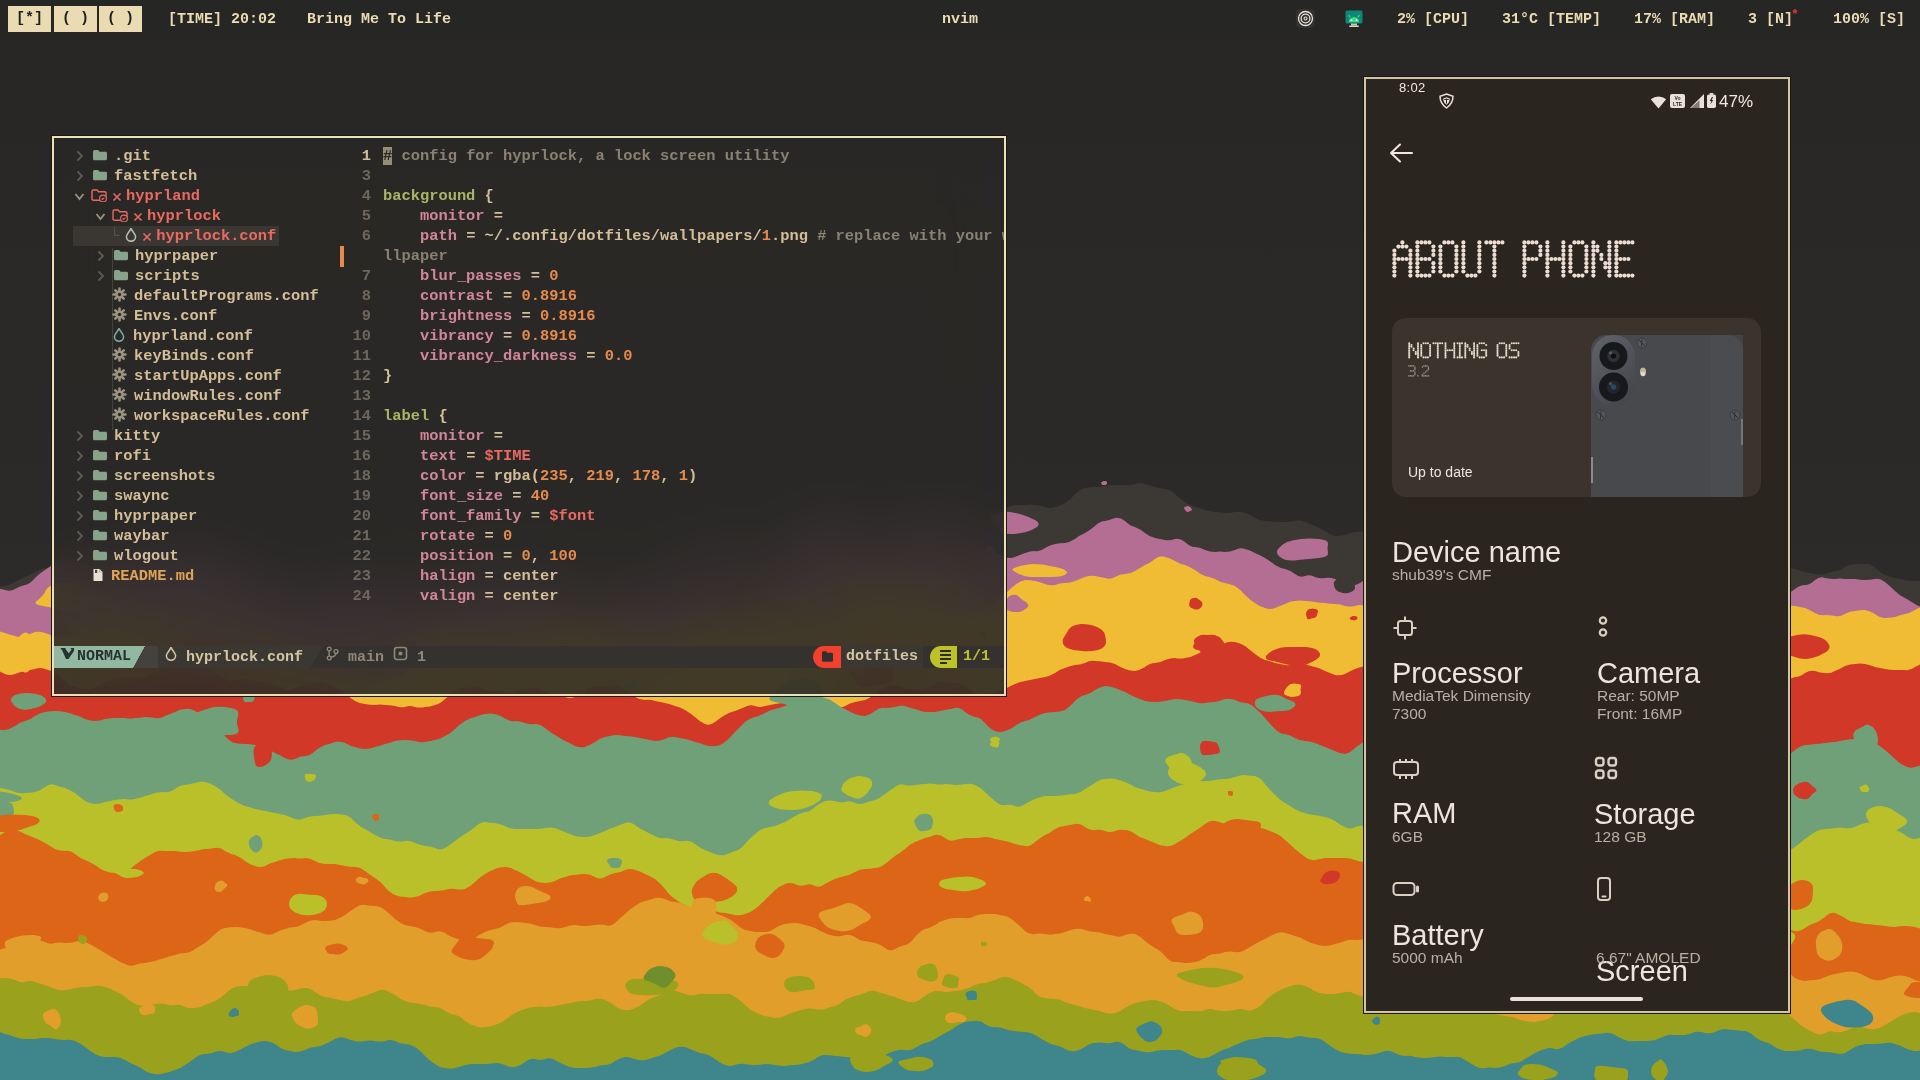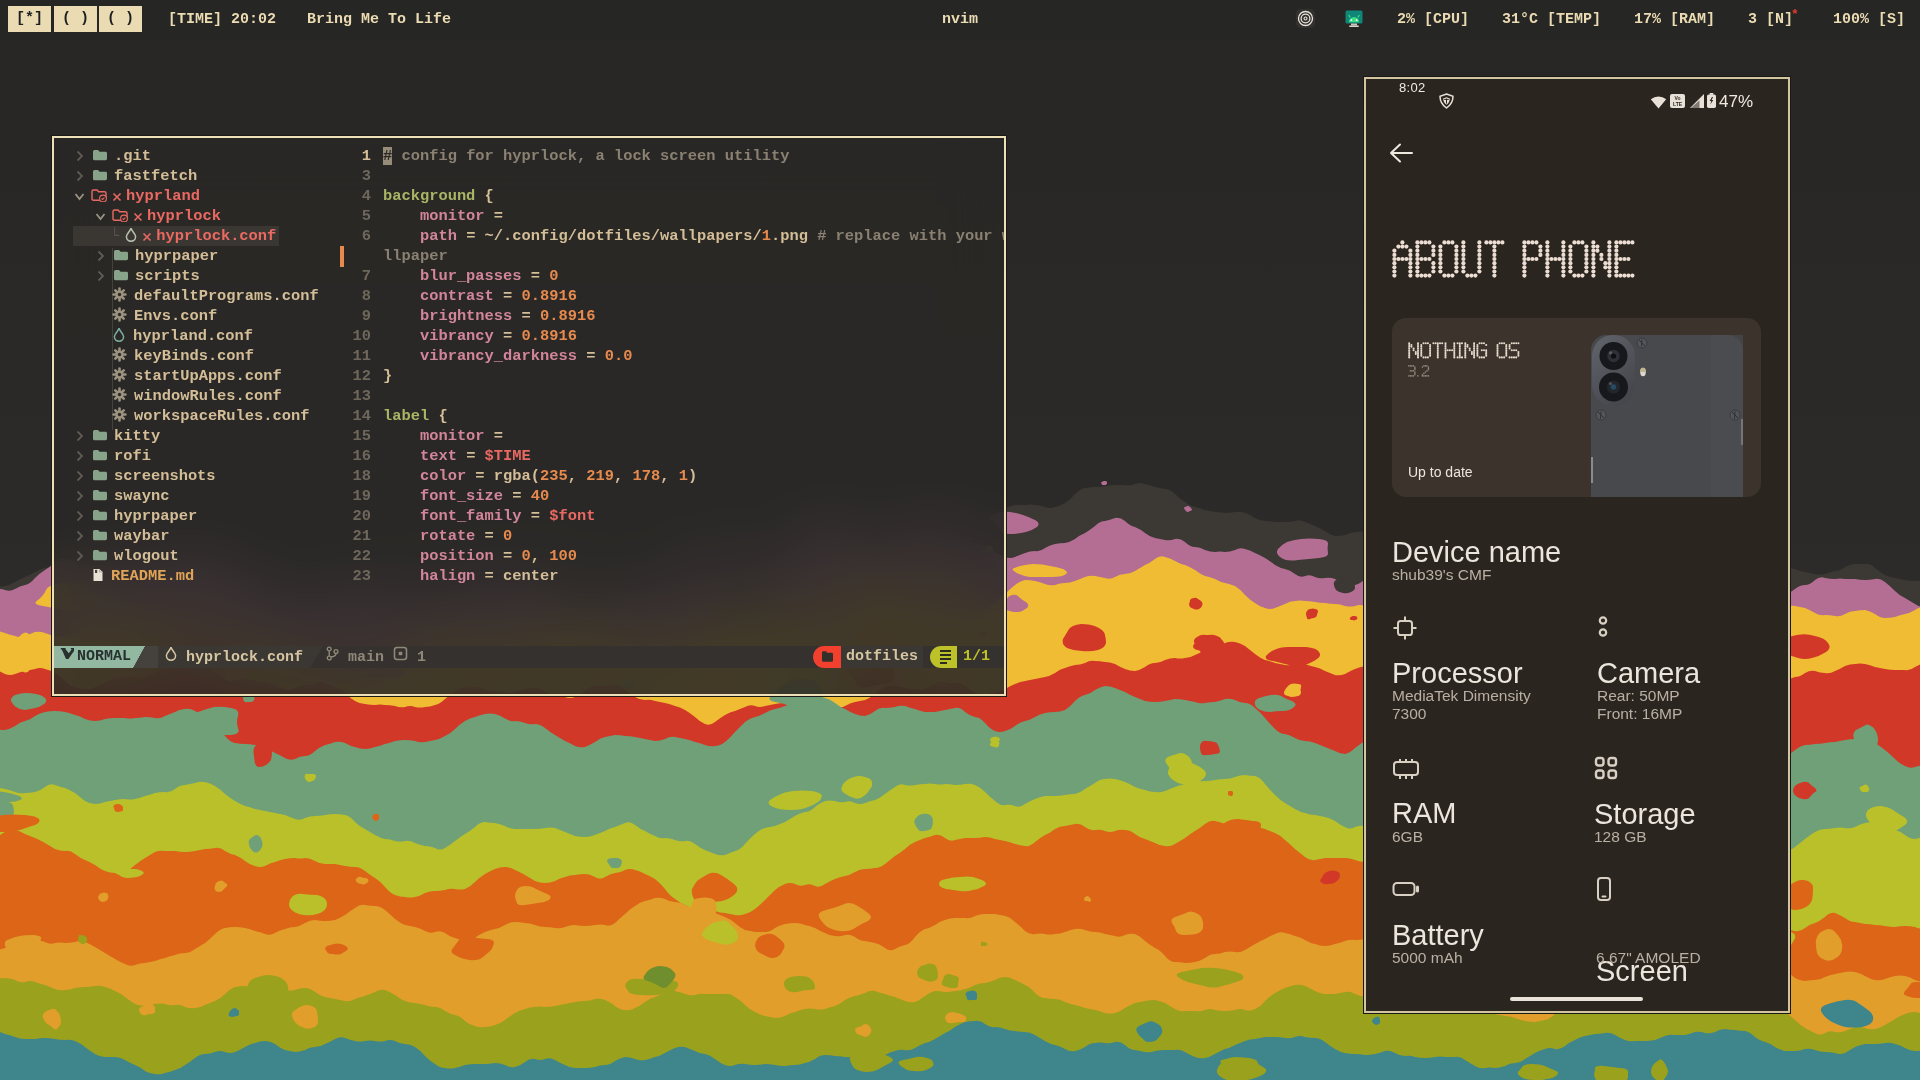--- a/index.html
+++ b/index.html
@@ -385,6 +385,7 @@
       <div class="erow"><span class="ln">21</span><span class="pk">    rotate</span><span class="fg"> = </span><span class="or">0</span></div>
       <div class="erow"><span class="ln">22</span><span class="pk">    position</span><span class="fg"> = </span><span class="or">0</span><span class="fg">, </span><span class="or">100</span></div>
       <div class="erow"><span class="ln">23</span><span class="pk">    halign</span><span class="fg"> = center</span></div>
+      <div class="erow"><span class="ln">24</span><span class="pk">    valign</span><span class="fg"> = center</span></div>
     </div>
     <div class="mark"></div>
     <div class="sl">

